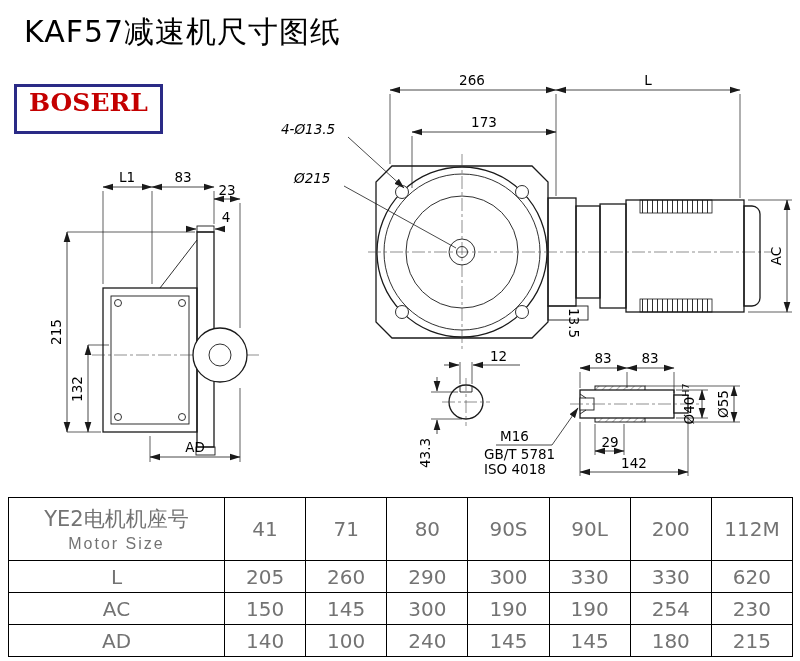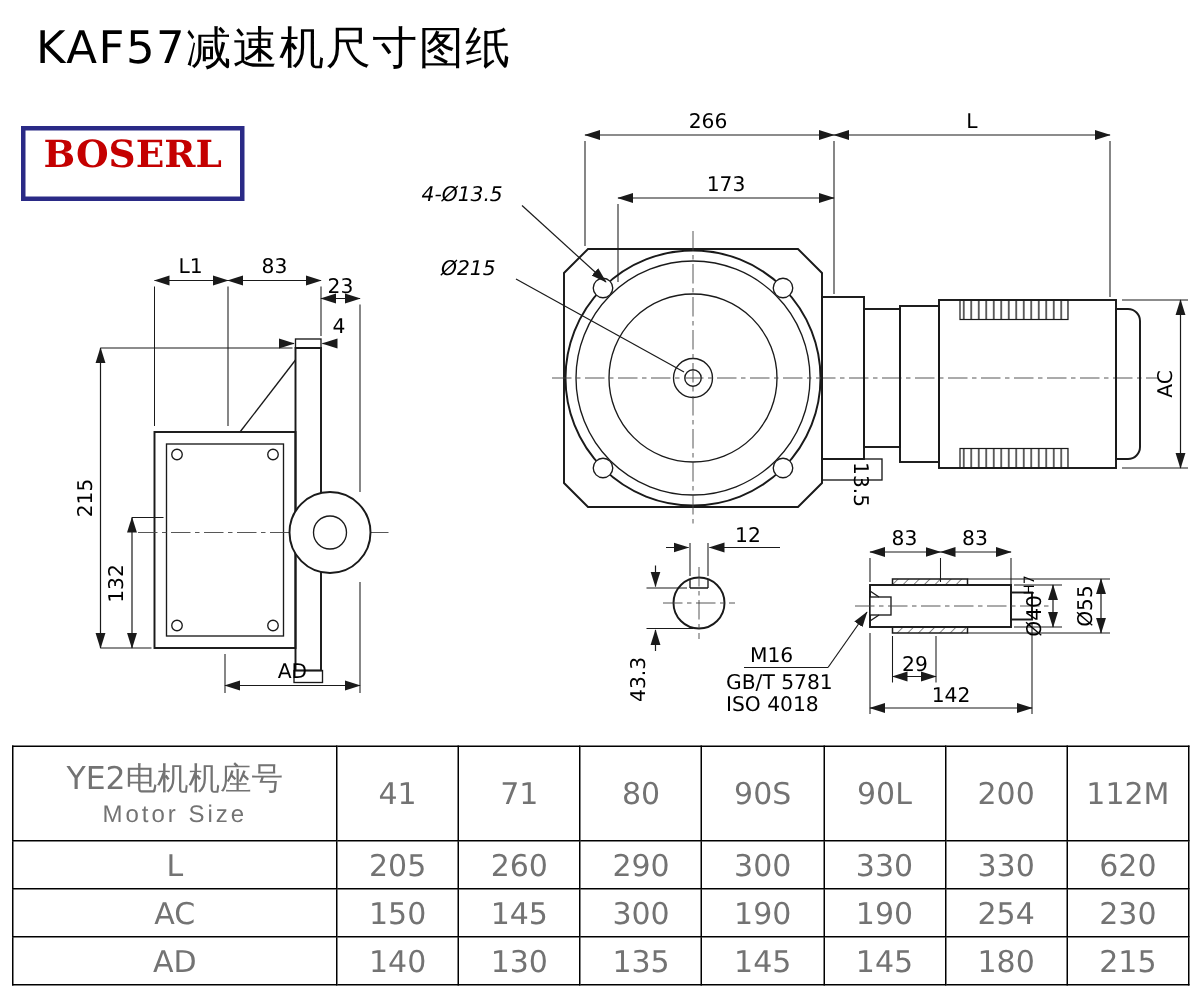--- a/index.html
+++ b/index.html
@@ -240,7 +240,7 @@
       <tr class="r">
         <td>AD</td>
         <td>140</td>
-        <td>130</td>
+        <td>100</td>
         <td>135</td>
         <td>145</td>
         <td>145</td>

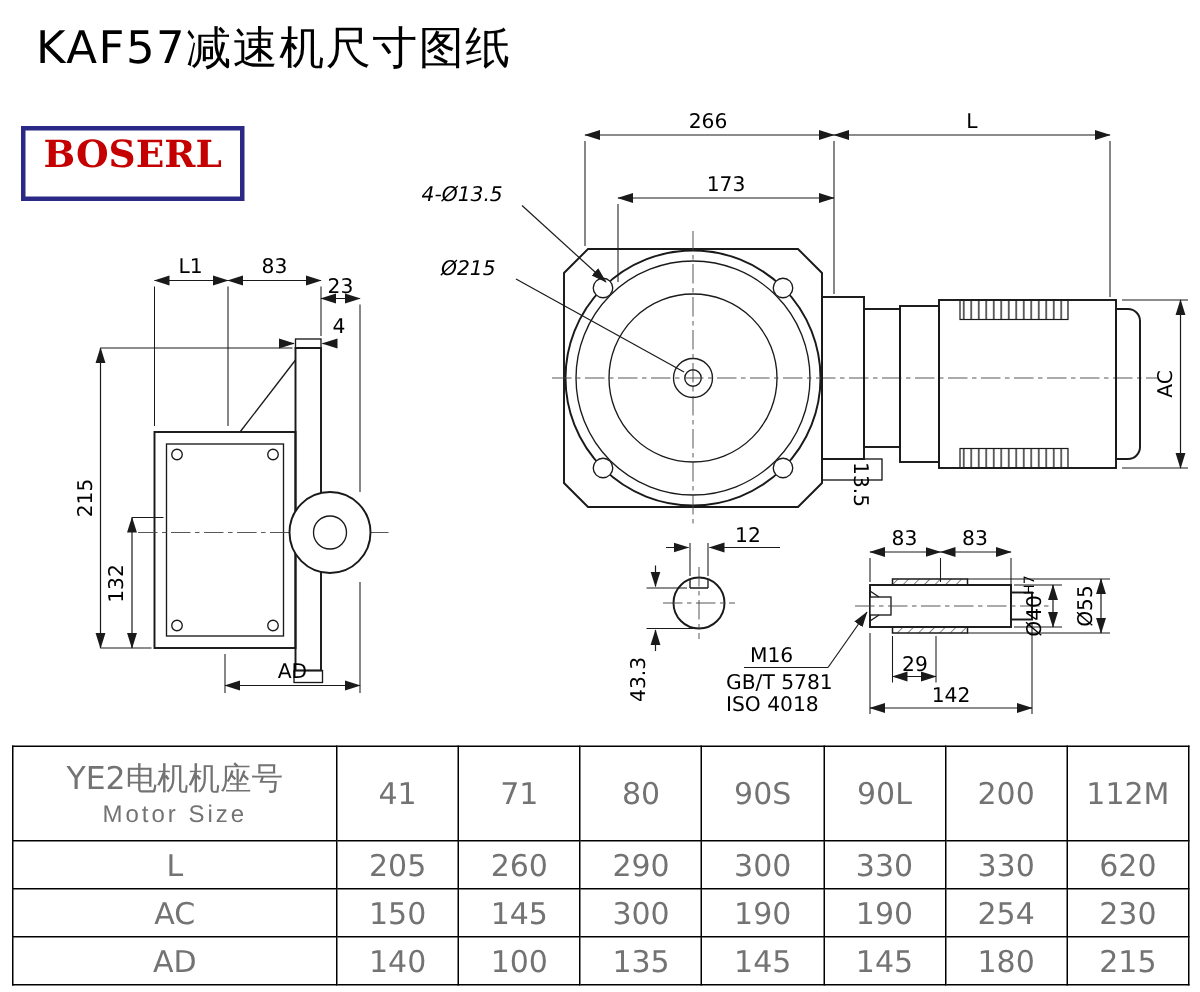--- a/index.html
+++ b/index.html
@@ -241,7 +241,7 @@
         <td>AD</td>
         <td>140</td>
         <td>100</td>
-        <td>135</td>
+        <td>240</td>
         <td>145</td>
         <td>145</td>
         <td>180</td>

